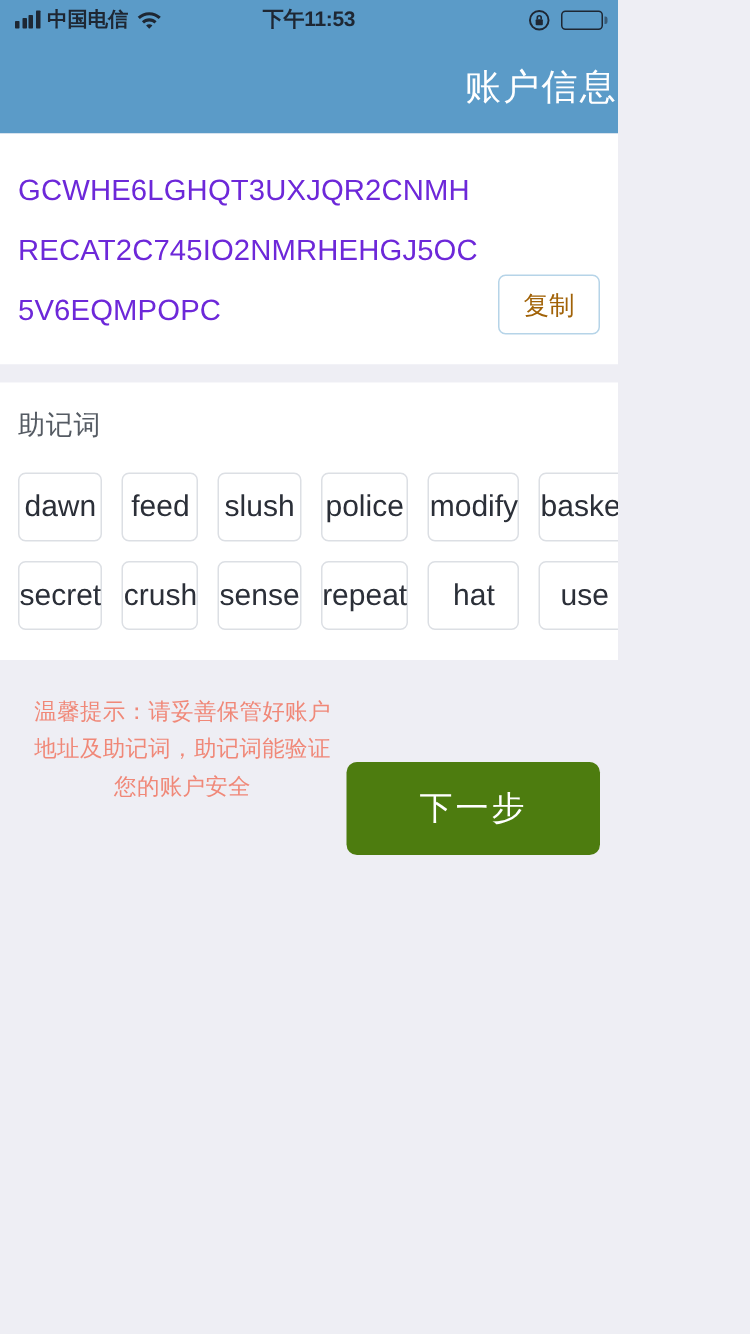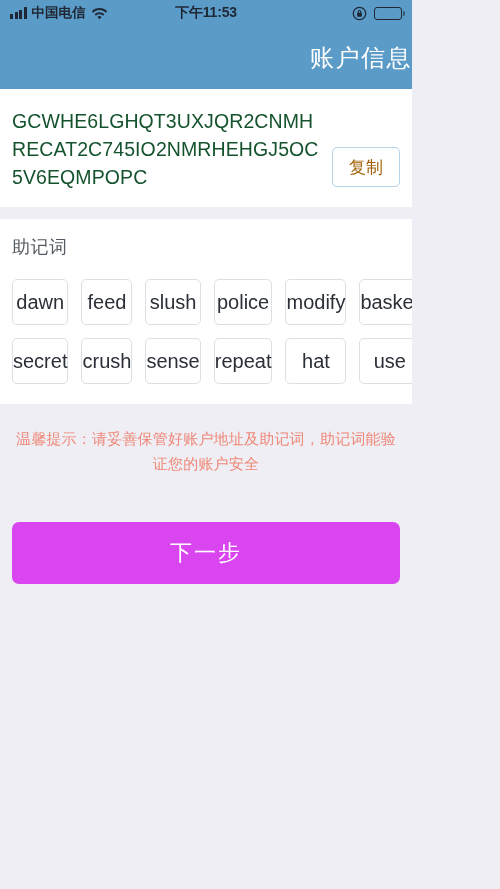--- a/index.html
+++ b/index.html
@@ -149,8 +149,8 @@
   .address-text {
     flex: 1 1 auto;
     font-size: 19.5px;
-    line-height: 28px;
-    color: #14532d;
+    line-height: 40px;
+    color: #6d28d9;
     word-break: break-all;
     letter-spacing: 0.1px;
     max-width: 385px;

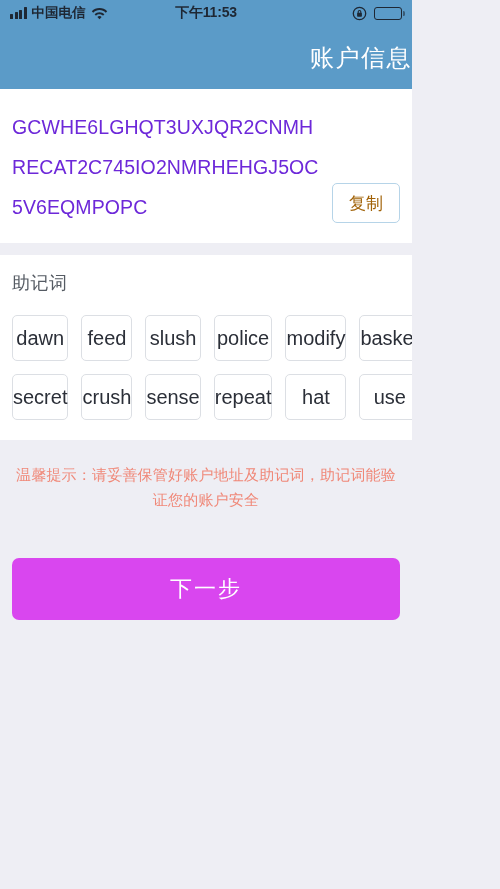--- a/index.html
+++ b/index.html
@@ -207,7 +207,6 @@
     flex: 1 1 auto;
     padding: 22px 12px 0 12px;
     display: flex;
-    flex-direction: column;
   }
   .warning-text {
     color: #f08878;

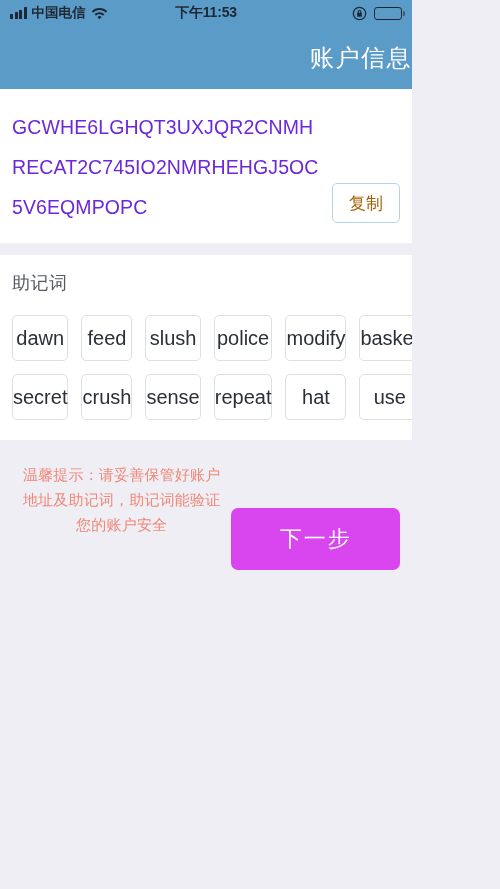--- a/index.html
+++ b/index.html
@@ -219,7 +219,7 @@
   .next-button {
     margin-top: 46px;
     height: 62px;
-    background: #d946ef;
+    background: #4d7c0f;
     border: none;
     border-radius: 7px;
     color: #ffffff;

